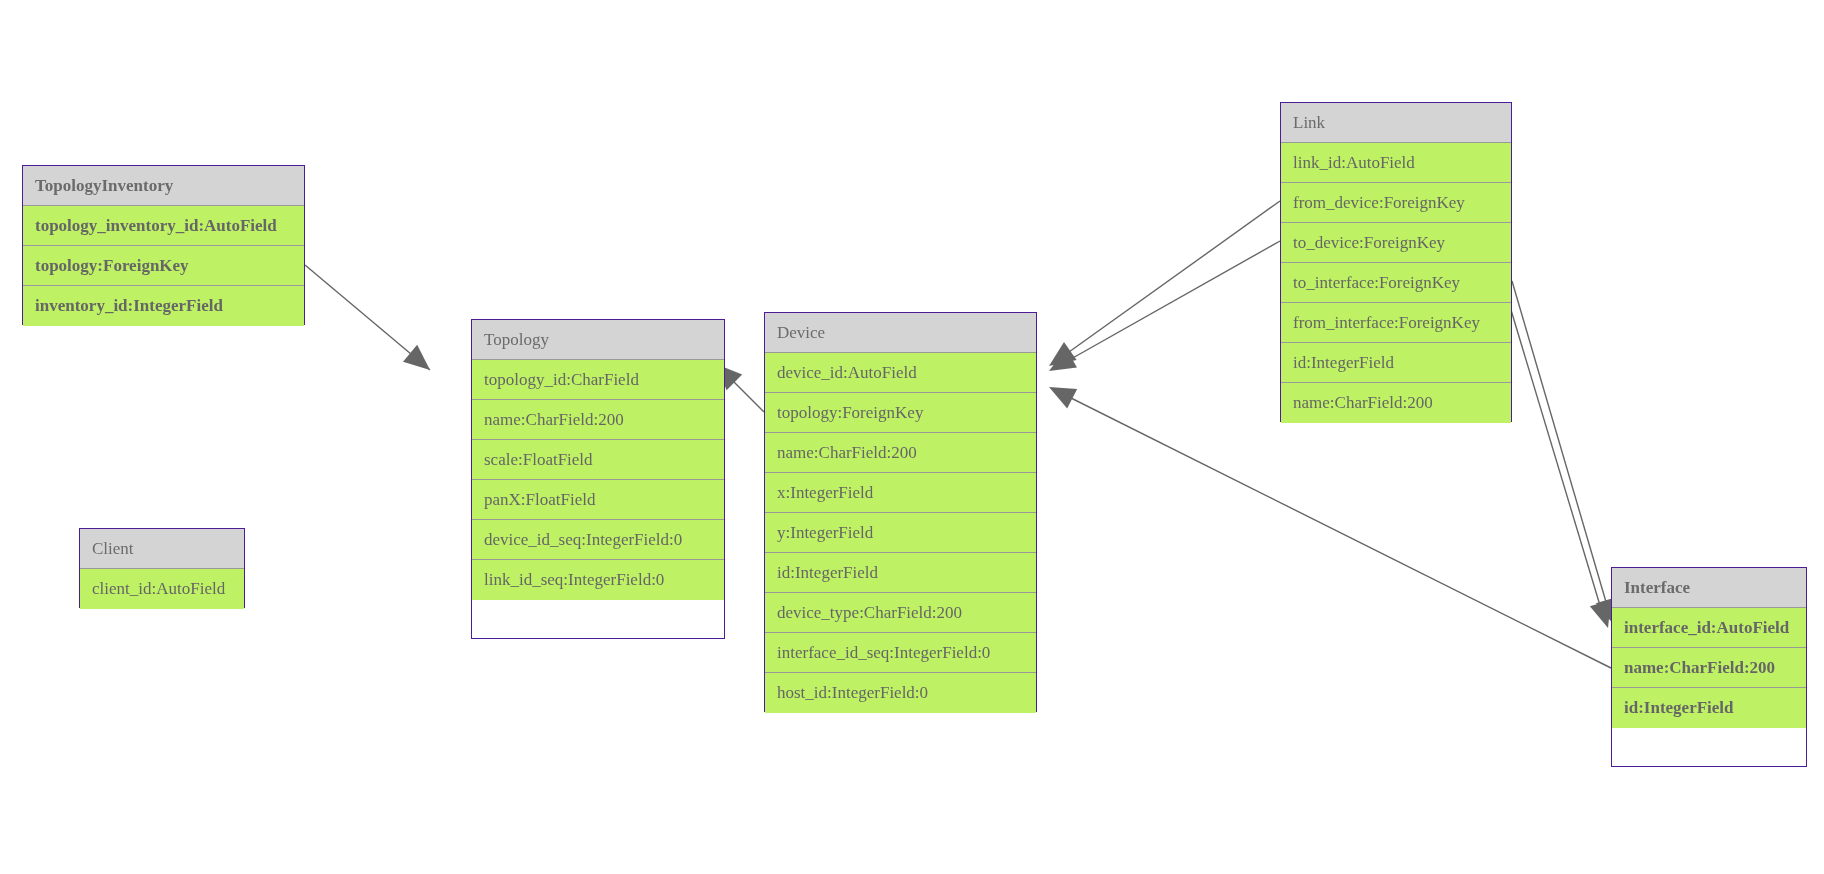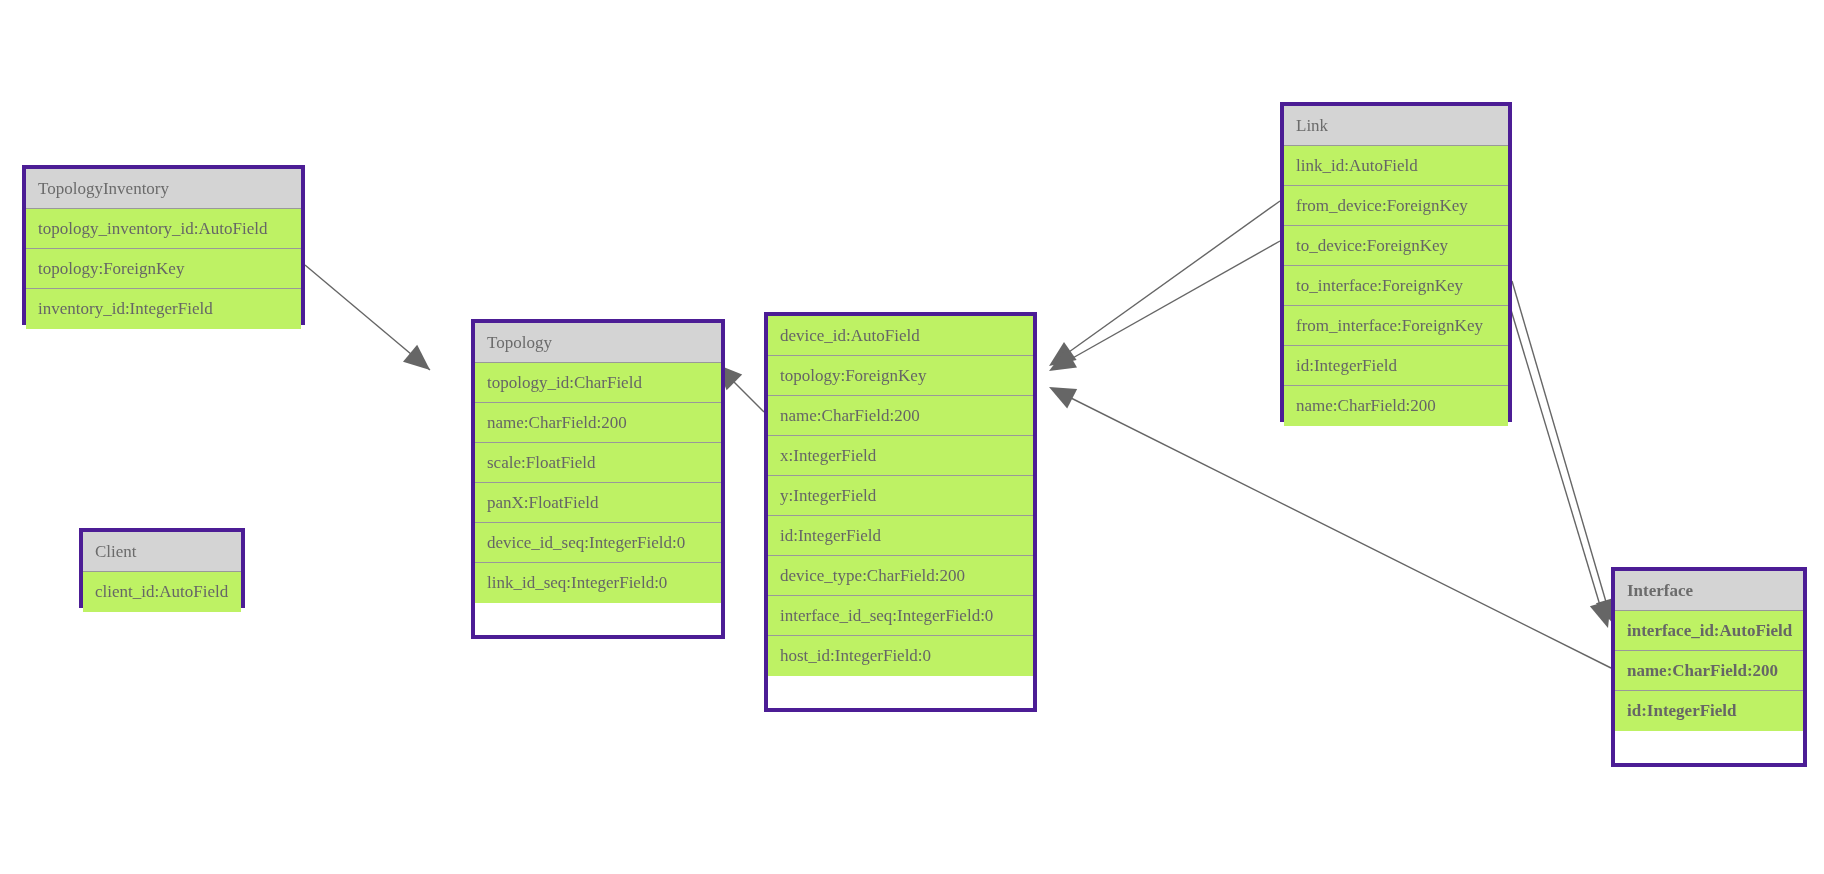--- a/index.html
+++ b/index.html
@@ -27,7 +27,7 @@
   .entity {
     position: absolute;
     box-sizing: border-box;
-    border: 4px solid #4c1d95;
+    border: 1px solid #4c1d95;
     background: #ffffff;
   }
   .entity-header {

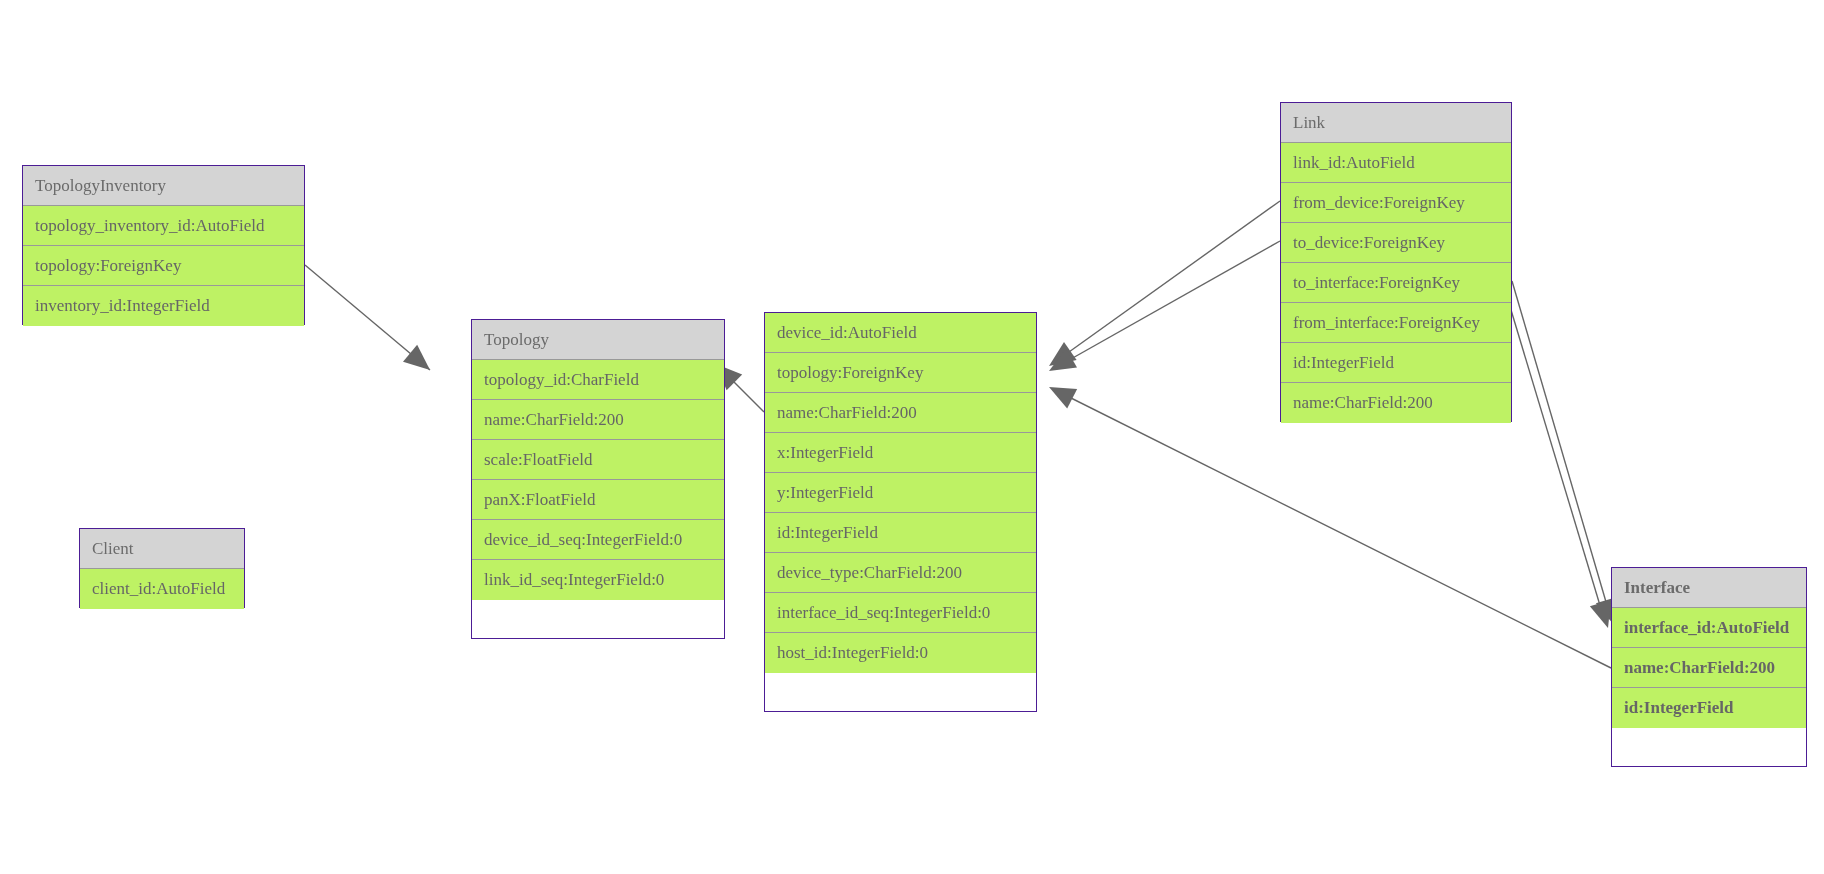--- a/index.html
+++ b/index.html
@@ -88,7 +88,7 @@
   </svg>
 
   <div id="entities">
-      <div class="entity" style="left: 22px; top: 165px; width: 283px; height: 160px;">
+      <div class="entity" style="left: 22px; top: 165px; width: 283px; height: 160px; font-weight: bold;">
         <div class="entity-header">TopologyInventory</div>
         <div class="entity-fields">
           <div class="field-row">topology_inventory_id:AutoField</div>

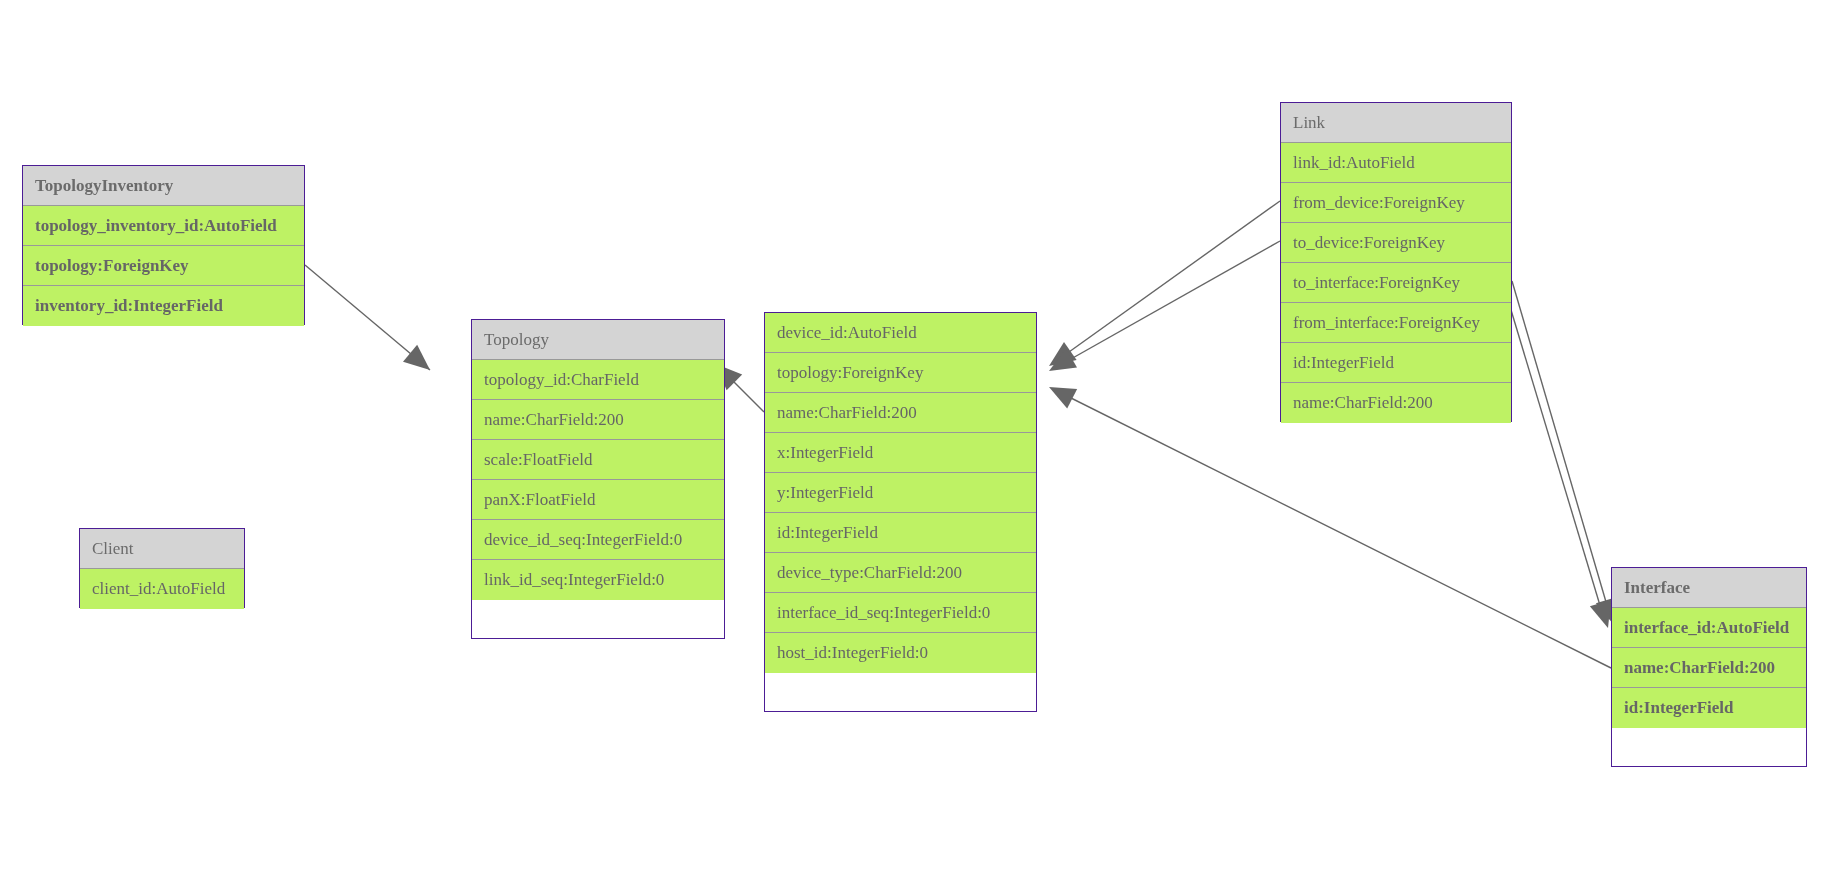--- a/index.html
+++ b/index.html
@@ -114,6 +114,7 @@
         </div>
       </div>
       <div class="entity" style="left: 764px; top: 312px; width: 273px; height: 400px;">
+        <div class="entity-header">Device</div>
         <div class="entity-fields">
           <div class="field-row">device_id:AutoField</div>
           <div class="field-row">topology:ForeignKey</div>

